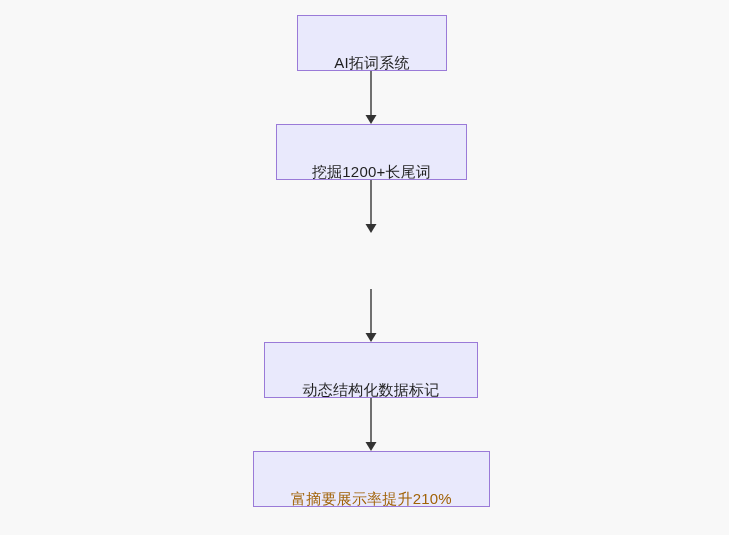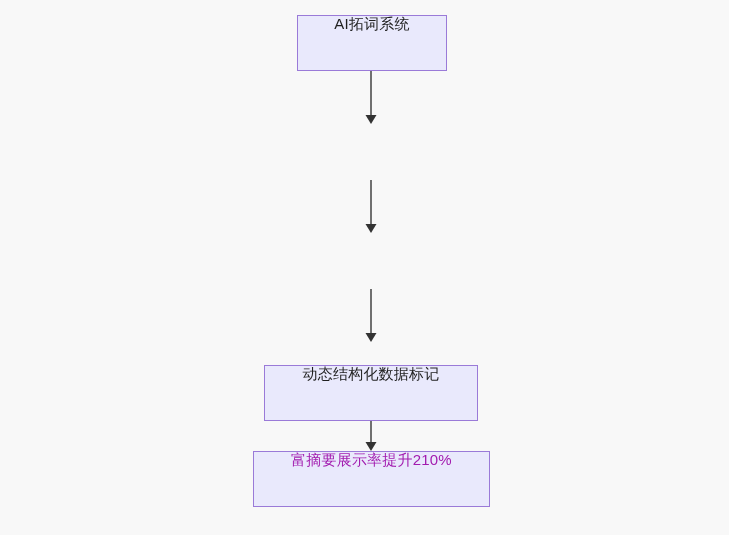--- a/index.html
+++ b/index.html
@@ -24,7 +24,7 @@
     background: #e9e9fc;
     border: 1.6px solid #9a7ad8;
     display: flex;
-    align-items: flex-start;
+    align-items: flex-end;
     justify-content: center;
     color: #1f1f1f;
     font-size: 15px;

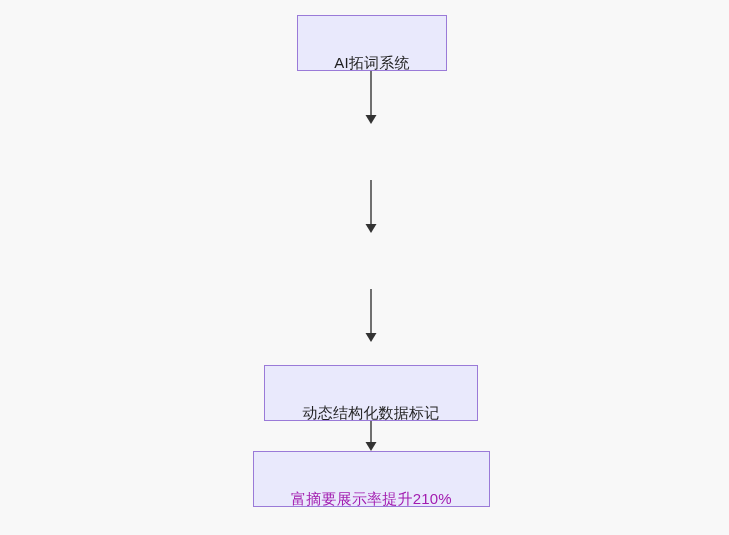--- a/index.html
+++ b/index.html
@@ -74,6 +74,9 @@
     <div class="node" style="left: 297px; top: 15px; width: 150px; height: 56px; background: rgb(233, 233, 252); border-color: rgb(154, 122, 216); color: rgb(31, 31, 31);">
       <span class="node-label">AI拓词系统</span>
     </div>
+    <div class="node" style="left: 276px; top: 124px; width: 191px; height: 56px; background: rgb(233, 233, 252); border-color: rgb(154, 122, 216); color: rgb(31, 31, 31);">
+      <span class="node-label">挖掘1200+长尾词</span>
+    </div>
     <div class="node" style="left: 264px; top: 342px; width: 214px; height: 56px; background: rgb(233, 233, 252); border-color: rgb(154, 122, 216); color: rgb(31, 31, 31); margin-top: 23px;">
       <span class="node-label">动态结构化数据标记</span>
     </div>

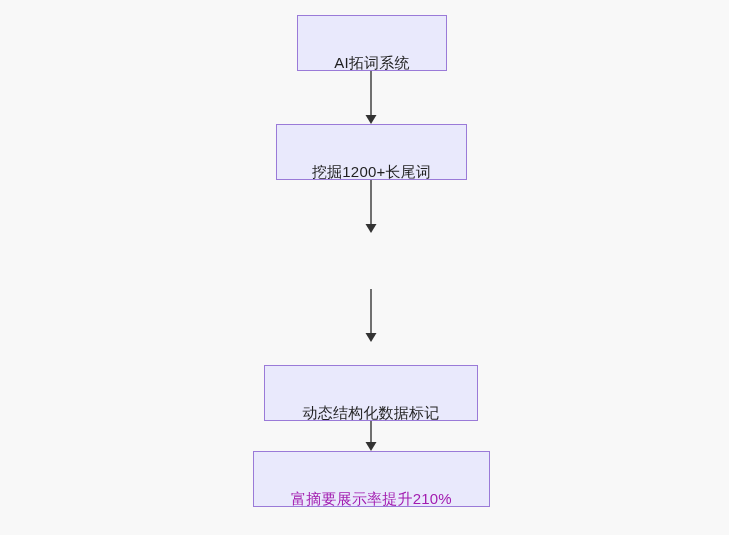--- a/index.html
+++ b/index.html
@@ -77,7 +77,7 @@
     <div class="node" style="left: 276px; top: 124px; width: 191px; height: 56px; background: rgb(233, 233, 252); border-color: rgb(154, 122, 216); color: rgb(31, 31, 31);">
       <span class="node-label">挖掘1200+长尾词</span>
     </div>
-    <div class="node" style="left: 264px; top: 342px; width: 214px; height: 56px; background: rgb(233, 233, 252); border-color: rgb(154, 122, 216); color: rgb(31, 31, 31); margin-top: 23px;">
+    <div class="node" style="left: 264px; top: 342px; width: 214px; height: 56px; background: rgb(233, 233, 252); border-color: rgb(154, 122, 216); color: rgb(31, 31, 31);">
       <span class="node-label">动态结构化数据标记</span>
     </div>
     <div class="node" style="left: 253px; top: 451px; width: 237px; height: 56px; background: rgb(233, 233, 252); border-color: rgb(154, 122, 216); color: #a21caf;">

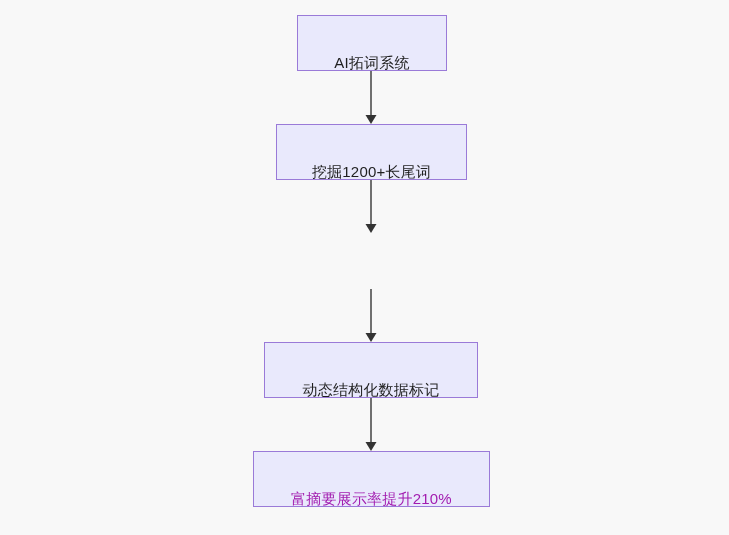--- a/index.html
+++ b/index.html
@@ -80,7 +80,7 @@
     <div class="node" style="left: 264px; top: 342px; width: 214px; height: 56px; background: rgb(233, 233, 252); border-color: rgb(154, 122, 216); color: rgb(31, 31, 31);">
       <span class="node-label">动态结构化数据标记</span>
     </div>
-    <div class="node" style="left: 253px; top: 451px; width: 237px; height: 56px; background: rgb(233, 233, 252); border-color: rgb(154, 122, 216); color: #a21caf;">
+    <div class="node" style="left: 253px; top: 451px; width: 237px; height: 56px; background: rgb(233, 233, 252); border-color: rgb(154, 122, 216); color: #a16207;">
       <span class="node-label">富摘要展示率提升210%</span>
     </div>
   </div>

